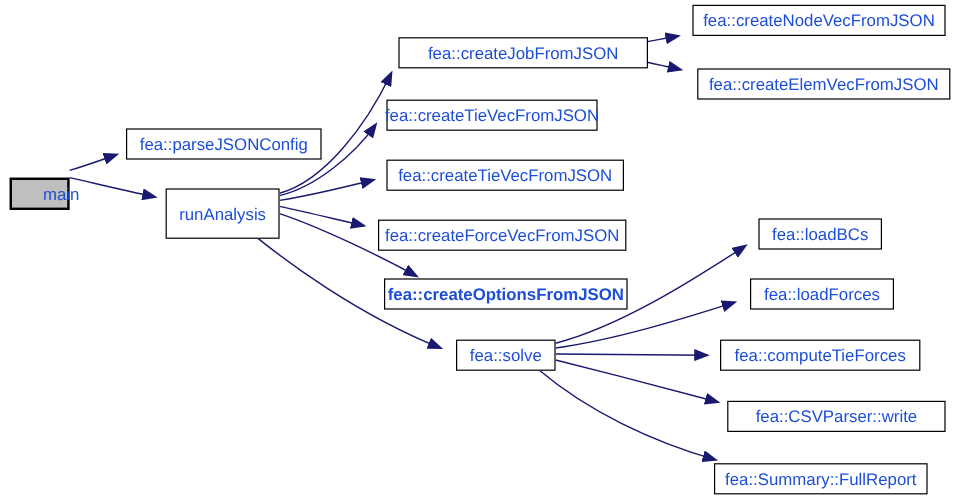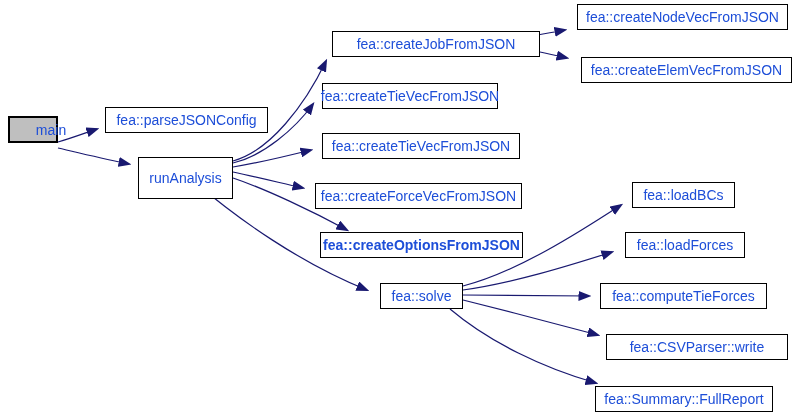--- a/index.html
+++ b/index.html
@@ -75,7 +75,7 @@
       </g>
   </svg>
   <div id="node-layer">
-      <div class="node current" style="left: 8px; top: 116px; width: 50px; height: 27px; padding-left: 36px;">
+      <div class="node current" style="left: 8px; top: 148px; width: 50px; height: 27px; padding-left: 36px;">
         <span>main</span>
       </div>
       <div class="node" style="left: 105px; top: 107px; width: 163px; height: 26px;">

